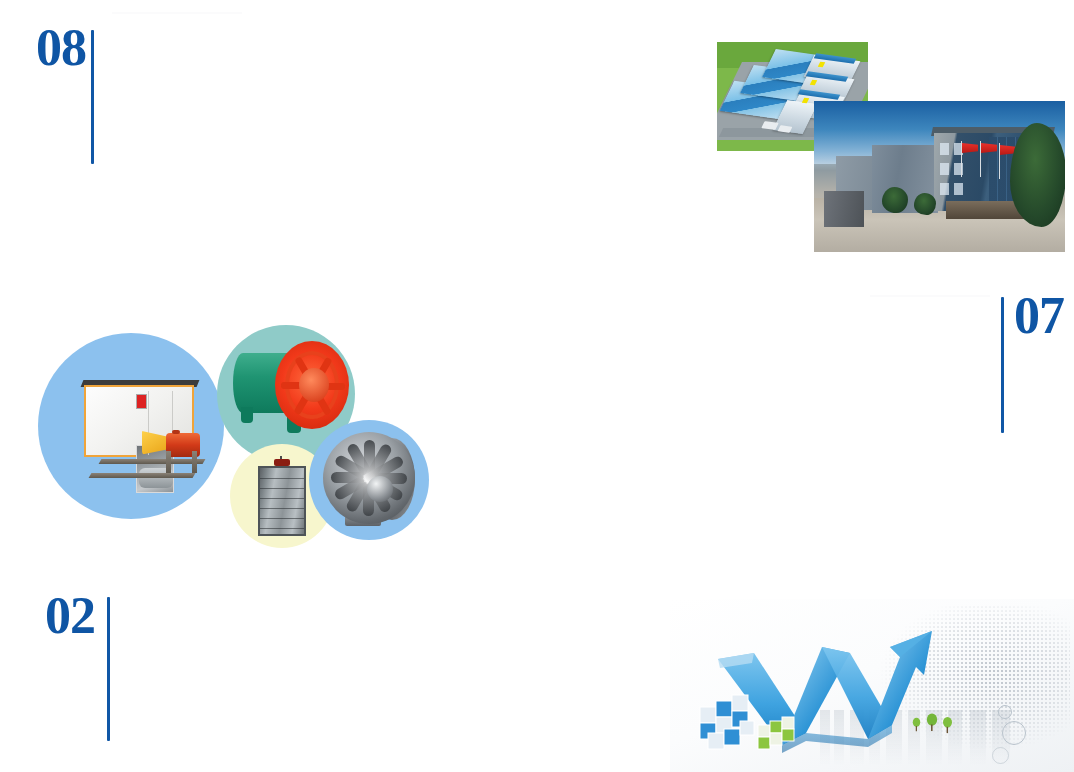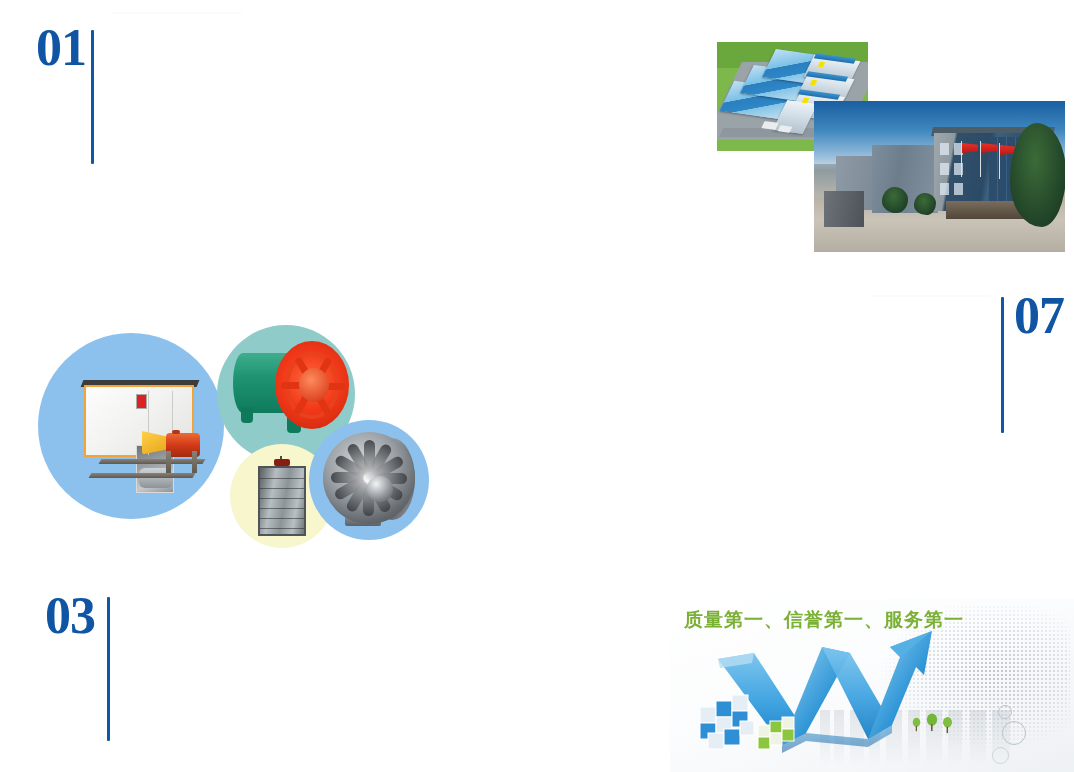--- a/index.html
+++ b/index.html
@@ -352,7 +352,7 @@
   <div class="hairline" id="hairline-mid"></div>
 
   <div class="section-marker" id="marker-01">
-    <span class="sec-num no-select">01</span>
+    <span class="sec-num no-select">08</span>
   </div>
   <div class="sec-rule" id="rule-01"></div>
 

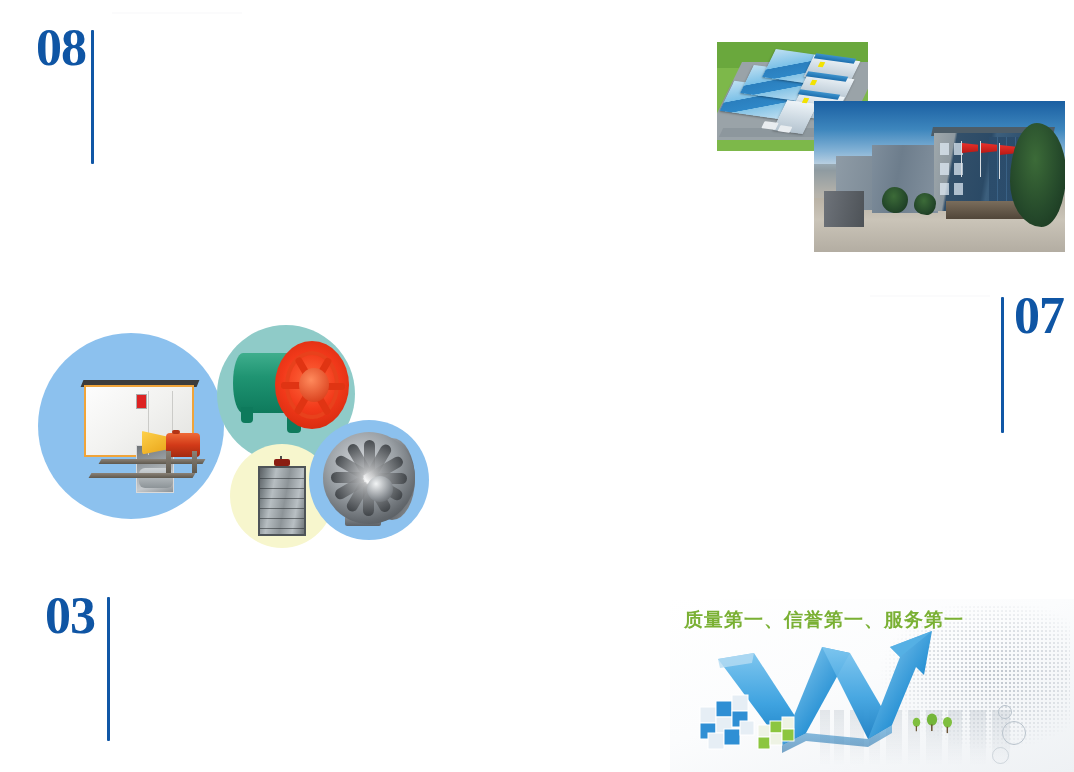--- a/index.html
+++ b/index.html
@@ -362,7 +362,7 @@
   </div>
 
   <div class="section-marker" id="marker-03">
-    <span class="sec-num no-select">03</span>
+    <span class="sec-num no-select">02</span>
   </div>
   <div class="sec-rule" id="rule-03"></div>
 

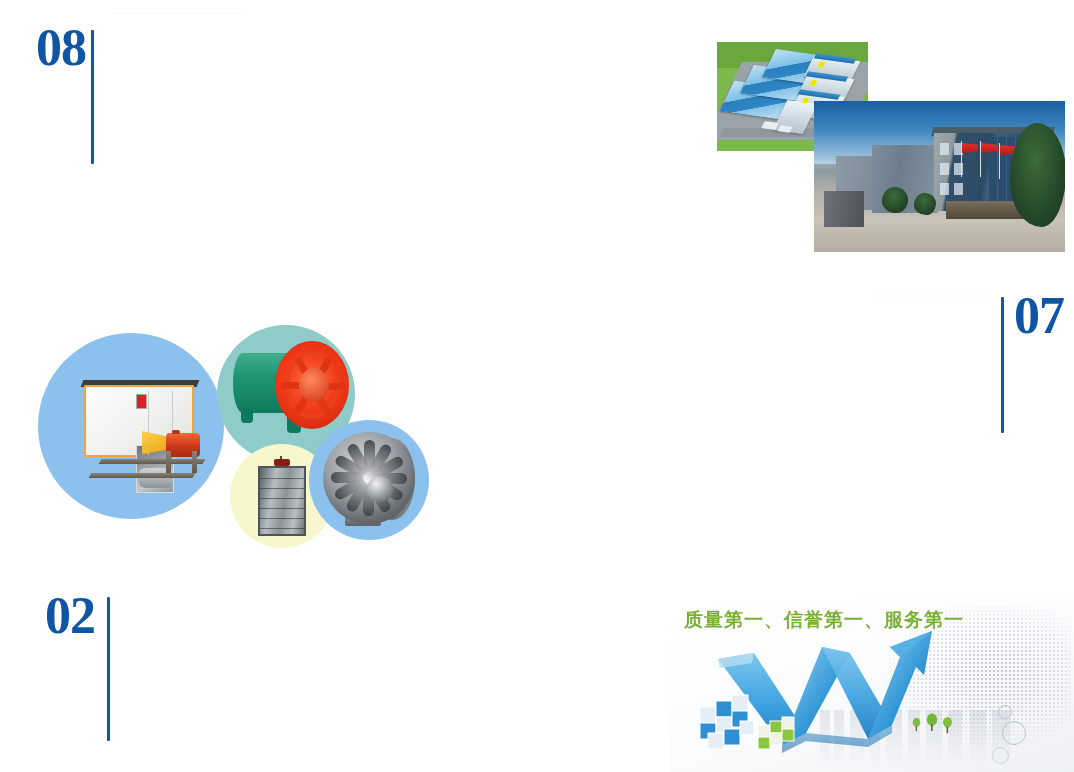--- a/index.html
+++ b/index.html
@@ -570,7 +570,6 @@
     <div class="sb-bubble" style="left:332px; top:122px; width:22px; height:22px;"></div>
     <div class="sb-bubble" style="left:322px; top:148px; width:15px; height:15px; opacity:.6;"></div>
 
-    <div class="sb-slogan no-select">质量第一、信誉第一、服务第一</div>
   </div>
 
 </div>

